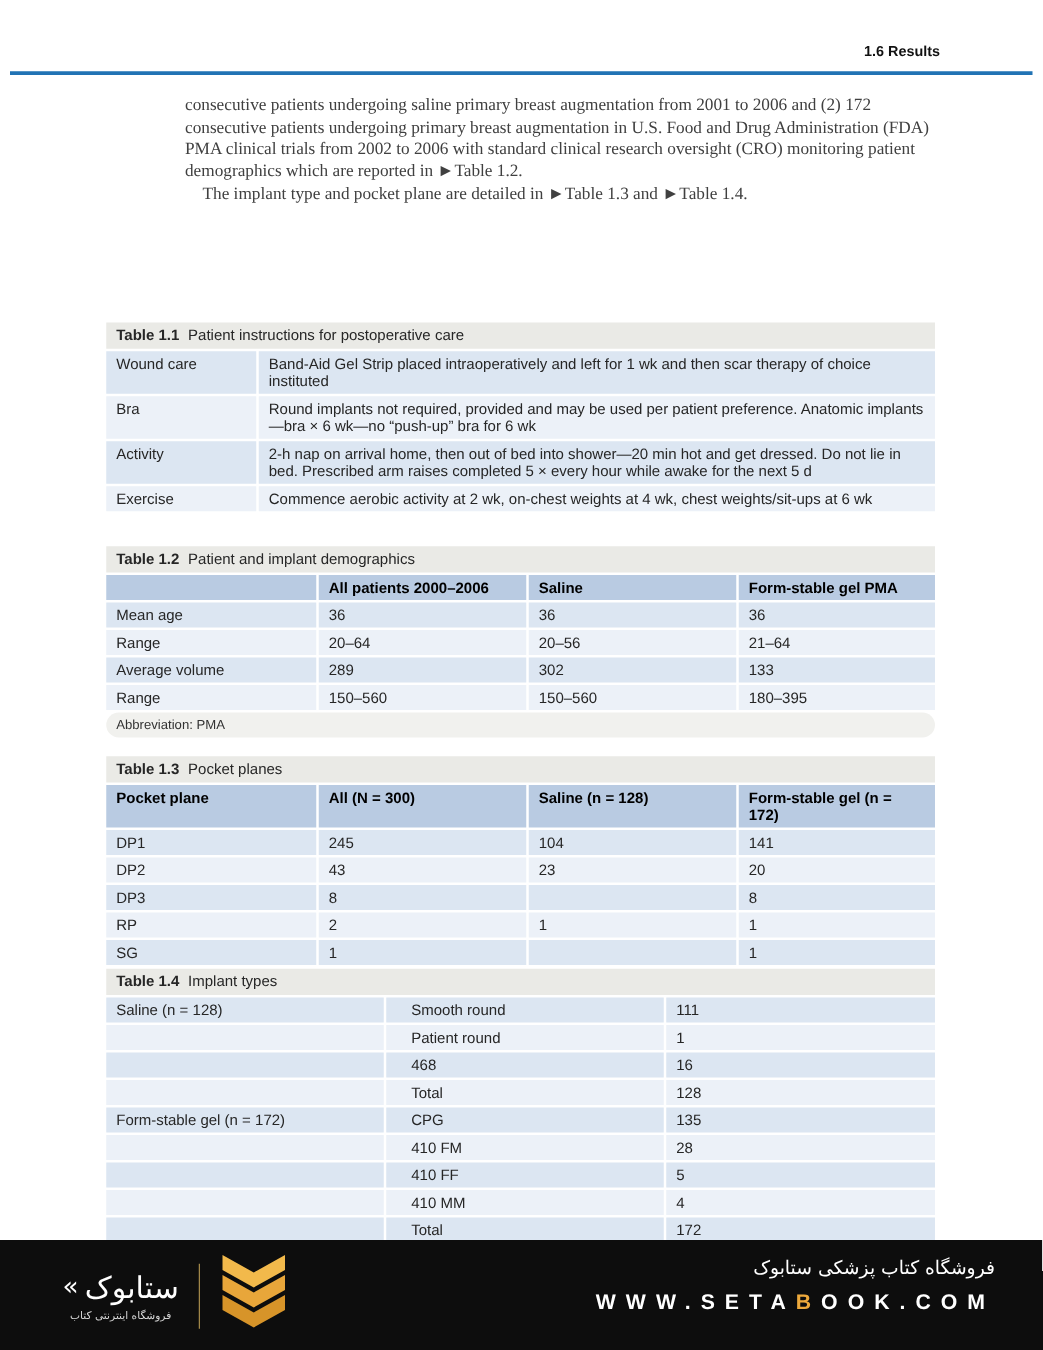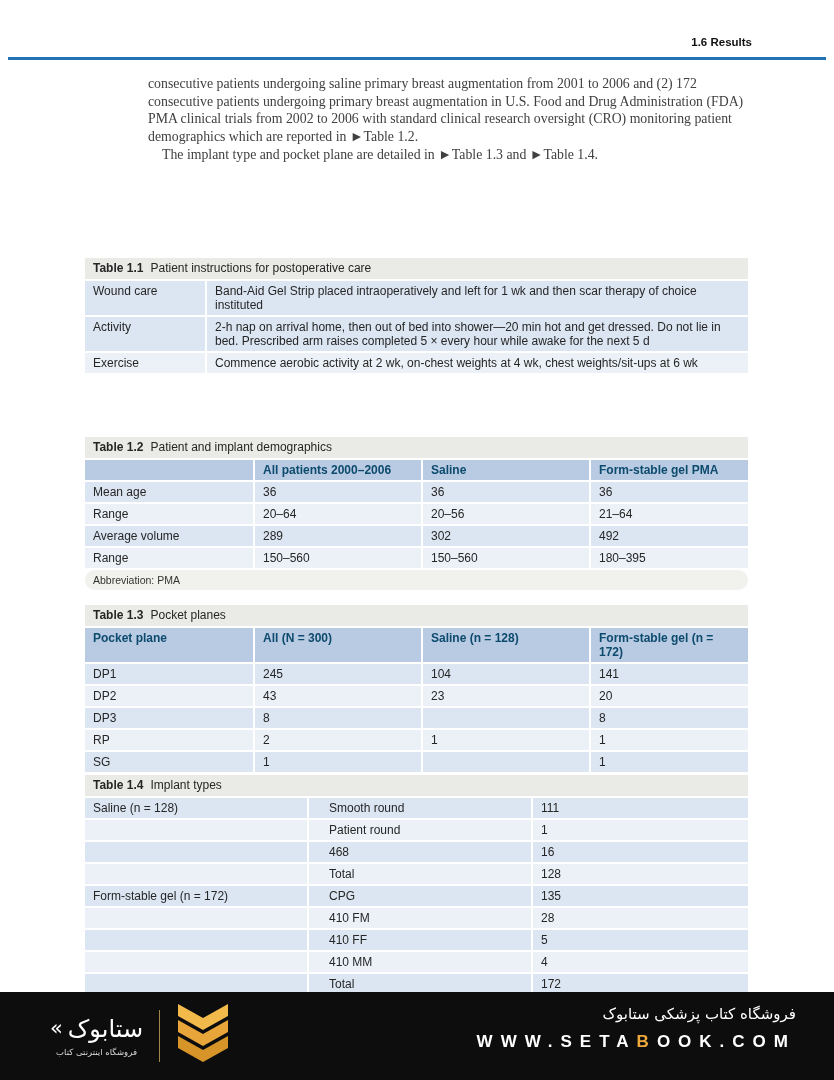--- a/index.html
+++ b/index.html
@@ -83,6 +83,10 @@
       <div class="cell t11-c1 sa">Band-Aid Gel Strip placed intraoperatively and left for 1 wk and then scar therapy of choice instituted</div>
     </div>
     <div class="row">
+      <div class="cell t11-c0 sb">Bra</div>
+      <div class="cell t11-c1 sb">Round implants not required, provided and may be used per patient preference. Anatomic implants—bra × 6 wk—no “push-up” bra for 6 wk</div>
+    </div>
+    <div class="row">
       <div class="cell t11-c0 sa">Activity</div>
       <div class="cell t11-c1 sa">2-h nap on arrival home, then out of bed into shower—20 min hot and get dressed. Do not lie in bed. Prescribed arm raises completed 5 × every hour while awake for the next 5 d</div>
     </div>

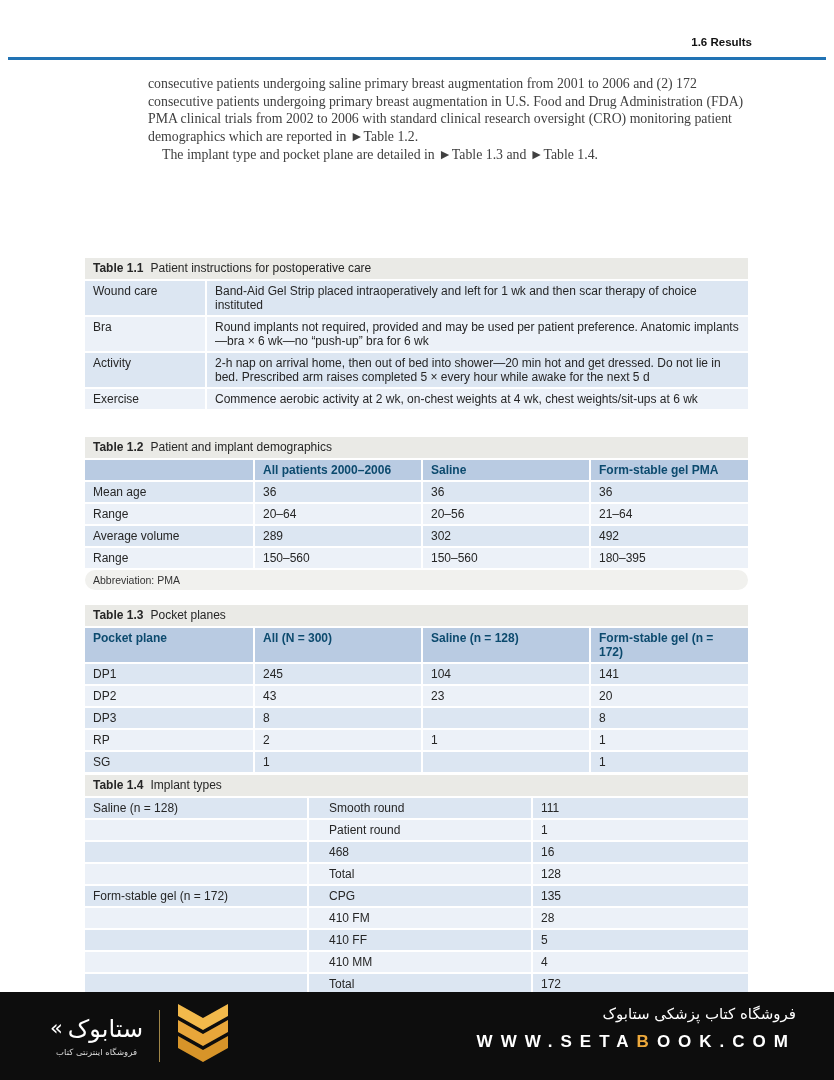--- a/index.html
+++ b/index.html
@@ -34,7 +34,7 @@
   .cell + .cell { margin-left:2px; }
   .sa { background:#dce6f2; }
   .sb { background:#ecf1f8; }
-  .hd .cell { background:#b9cbe2; font-weight:bold; color:#0c4a6e; }
+  .hd .cell { background:#b9cbe2; font-weight:bold; color:#000000; }
   .t11-c0 { width:120px; flex:none; }
   .t11-c1 { flex:1; }
   .tc0 { width:168px; flex:none; }

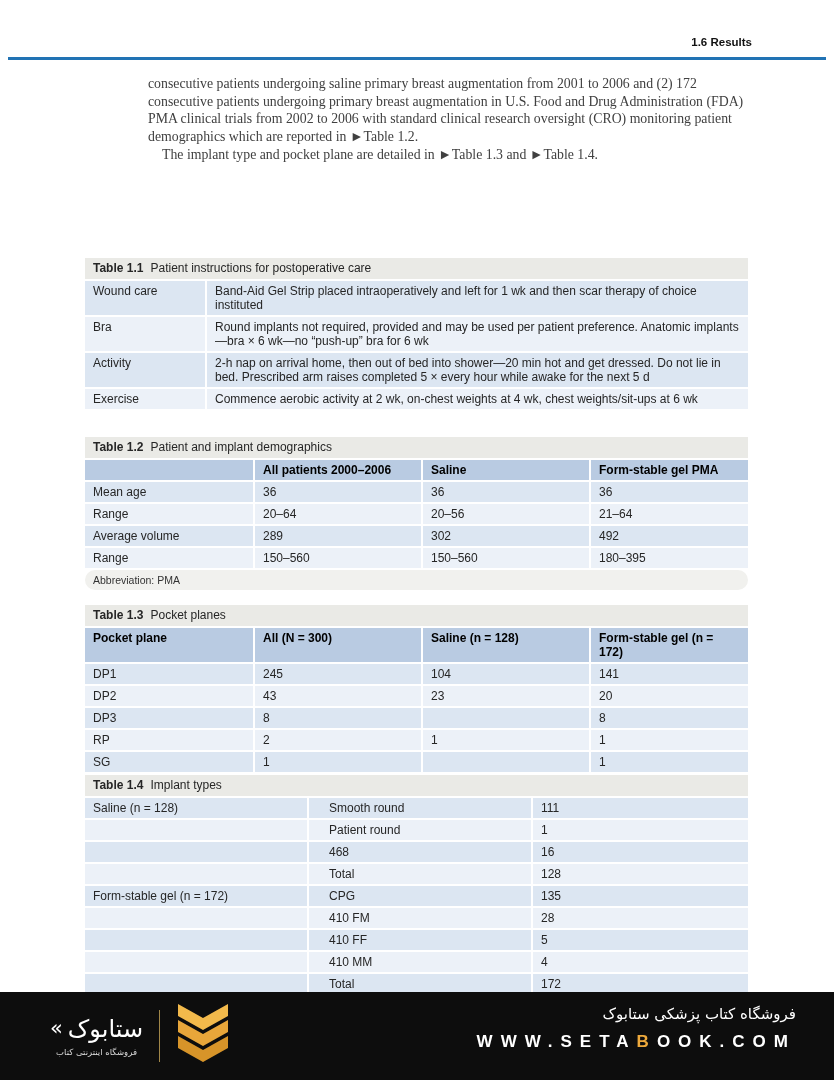--- a/index.html
+++ b/index.html
@@ -122,7 +122,7 @@
       <div class="cell tc0 sa">Average volume</div>
       <div class="cell tc1 sa">289</div>
       <div class="cell tc2 sa">302</div>
-      <div class="cell tc3 sa">492</div>
+      <div class="cell tc3 sa">133</div>
     </div>
     <div class="row">
       <div class="cell tc0 sb">Range</div>

